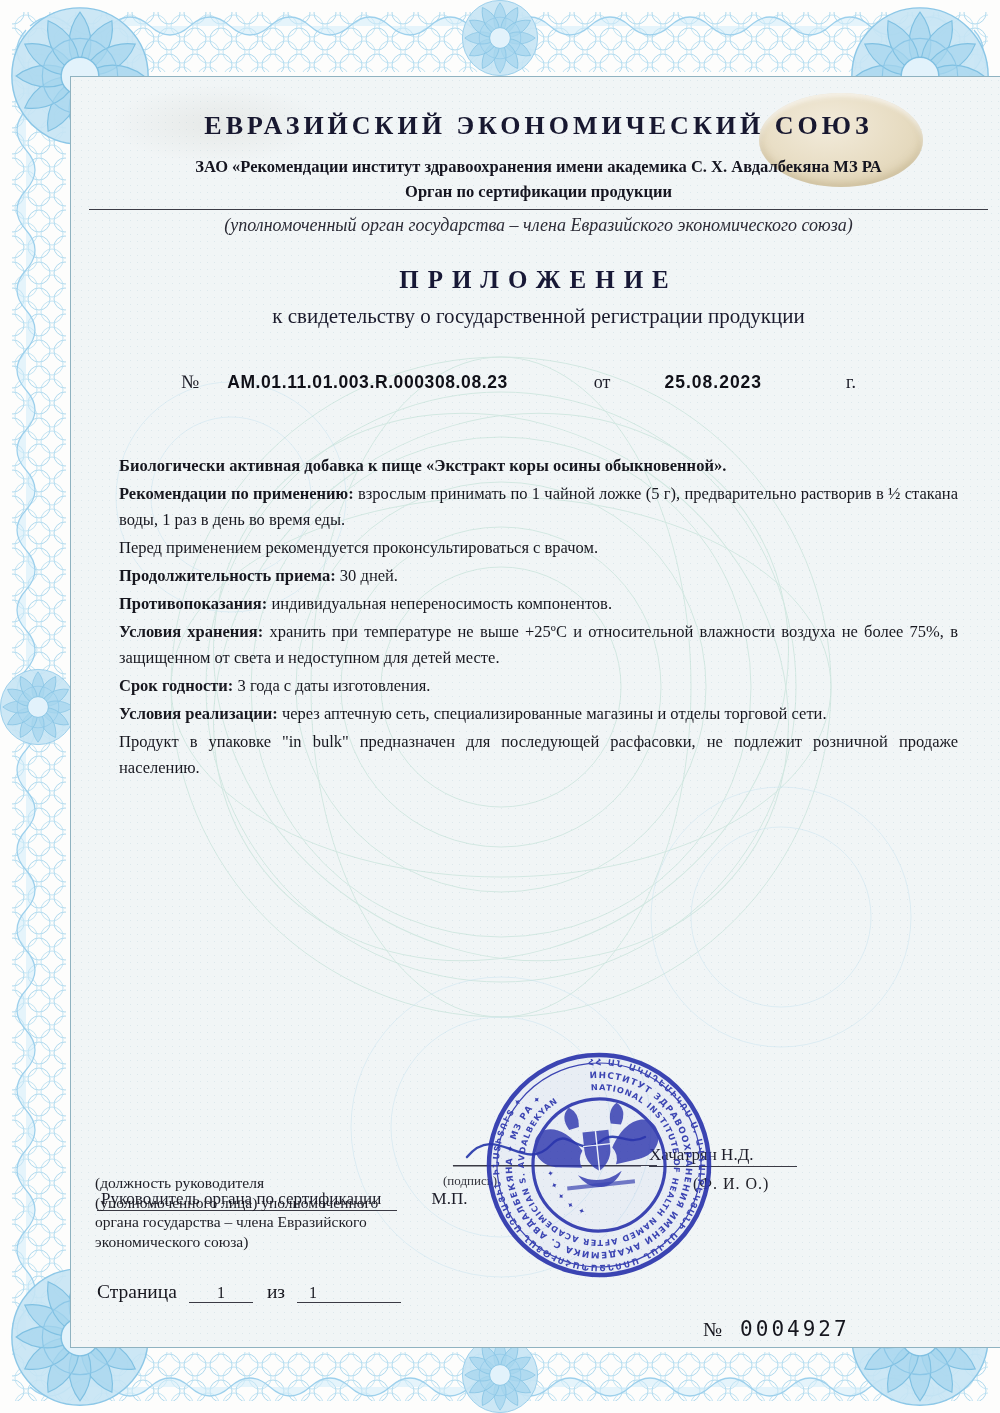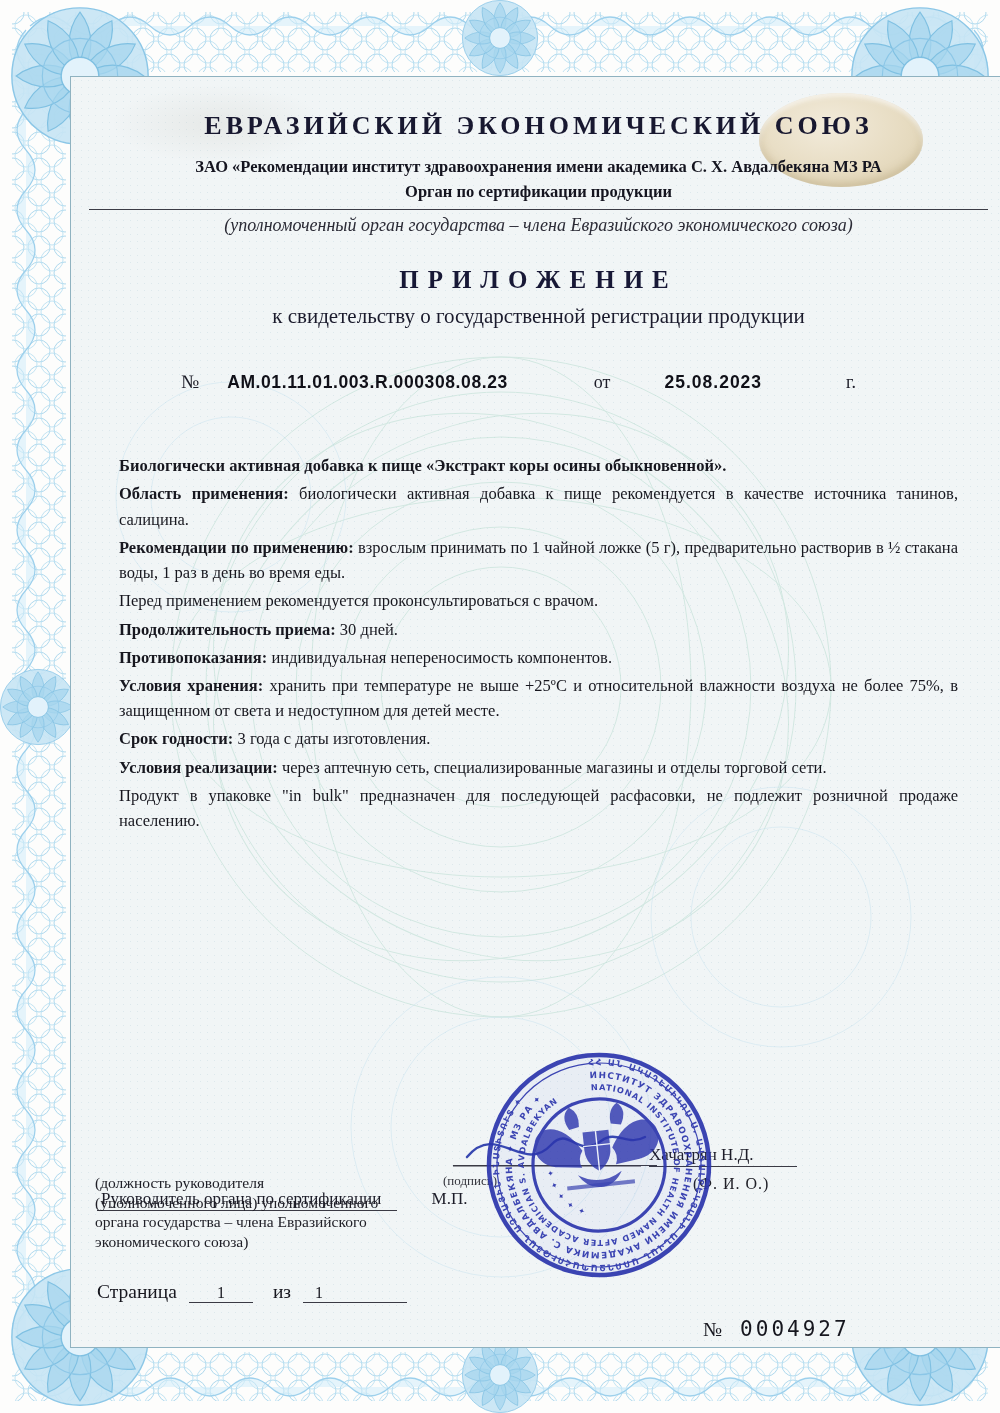--- a/index.html
+++ b/index.html
@@ -170,7 +170,6 @@
           <p class="para"><b class="lead">Биологически активная добавка к пище «Экстракт коры осины обыкновенной».</b> <span></span></p>
 
 
-          <p class="para"><b class="lead">Область применения:</b> <span>биологически активная добавка к пище рекомендуется в качестве источника танинов, салицина.</span></p>
 
           <p class="para"><b class="lead">Рекомендации по применению:</b> <span>взрослым принимать по 1 чайной ложке (5 г), предварительно растворив в ½ стакана воды, 1 раз в день во время еды.</span></p>
 

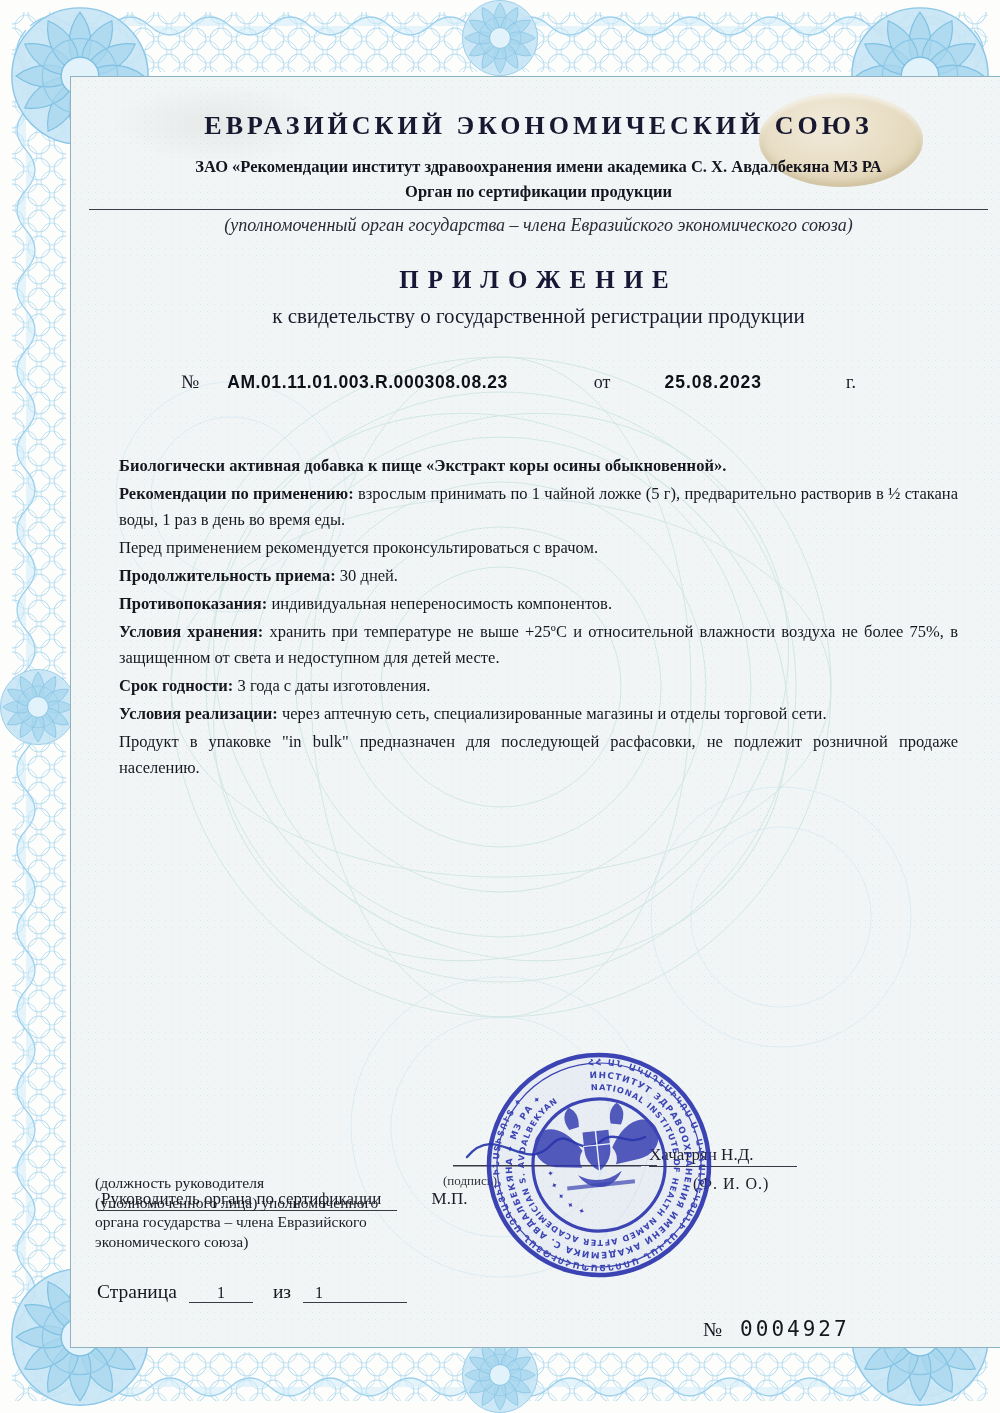--- a/index.html
+++ b/index.html
@@ -63,7 +63,7 @@
   .stamp-wrap{position:absolute; left:378px; top:958px; width:322px; height:262px; z-index:4;}
   .page-counter{position:absolute; left:26px; top:1204px; font-size:19.5px; color:#17171f;}
   .page-counter .slot1{display:inline-block; width:64px; border-bottom:1.4px solid #3a3a44; text-align:center; font-size:16px; margin-left:12px;}
-  .page-counter .iz{margin-left:20px;}
+  .page-counter .iz{margin-left:14px;}
   .page-counter .slot2{display:inline-block; width:92px; border-bottom:1.4px solid #3a3a44; text-align:left; padding-left:12px; font-size:16px; margin-left:12px;}
   .form-number{position:absolute; left:632px; top:1240px; font-size:20px; color:#17171f;}
   .form-number .digits{font-family:"DejaVu Sans Mono", monospace; font-size:21px; letter-spacing:3px; margin-left:18px; color:#16161e;}

